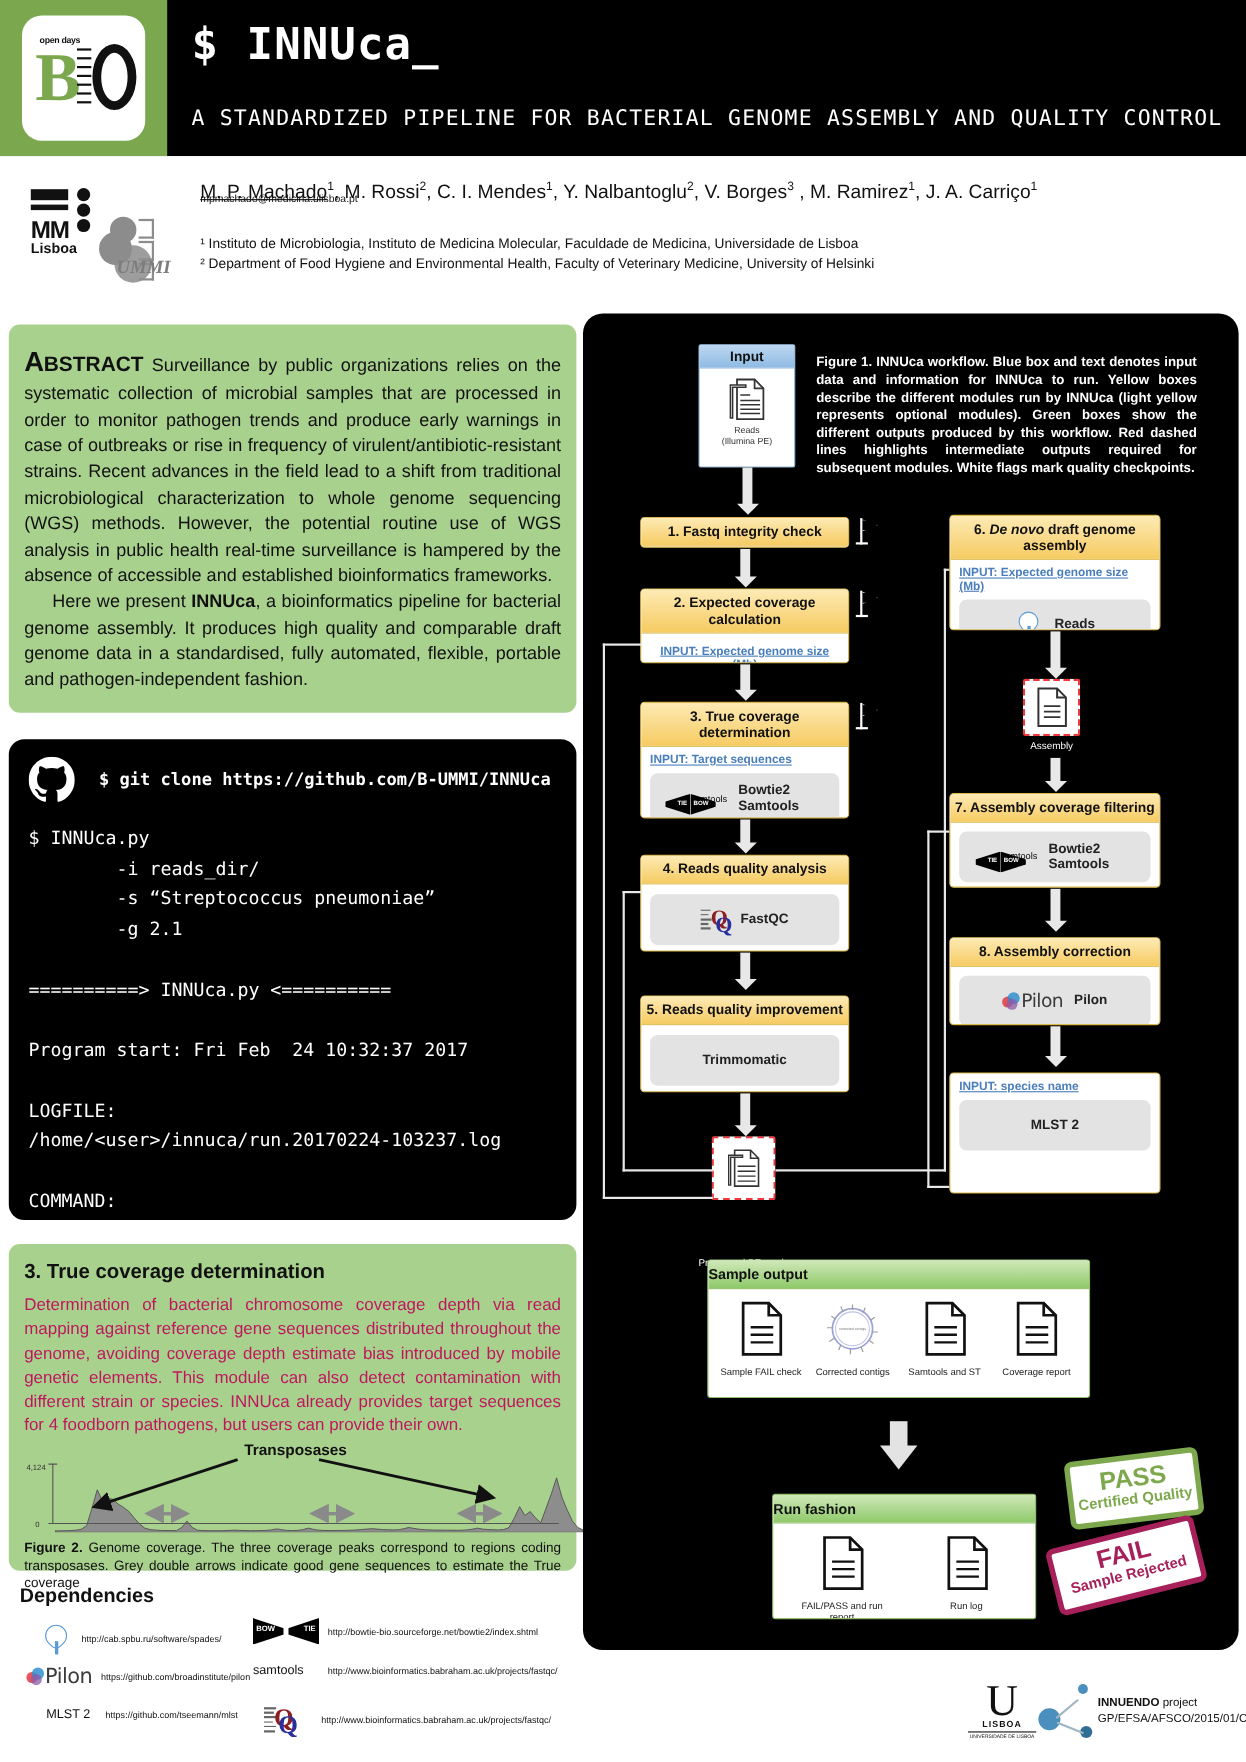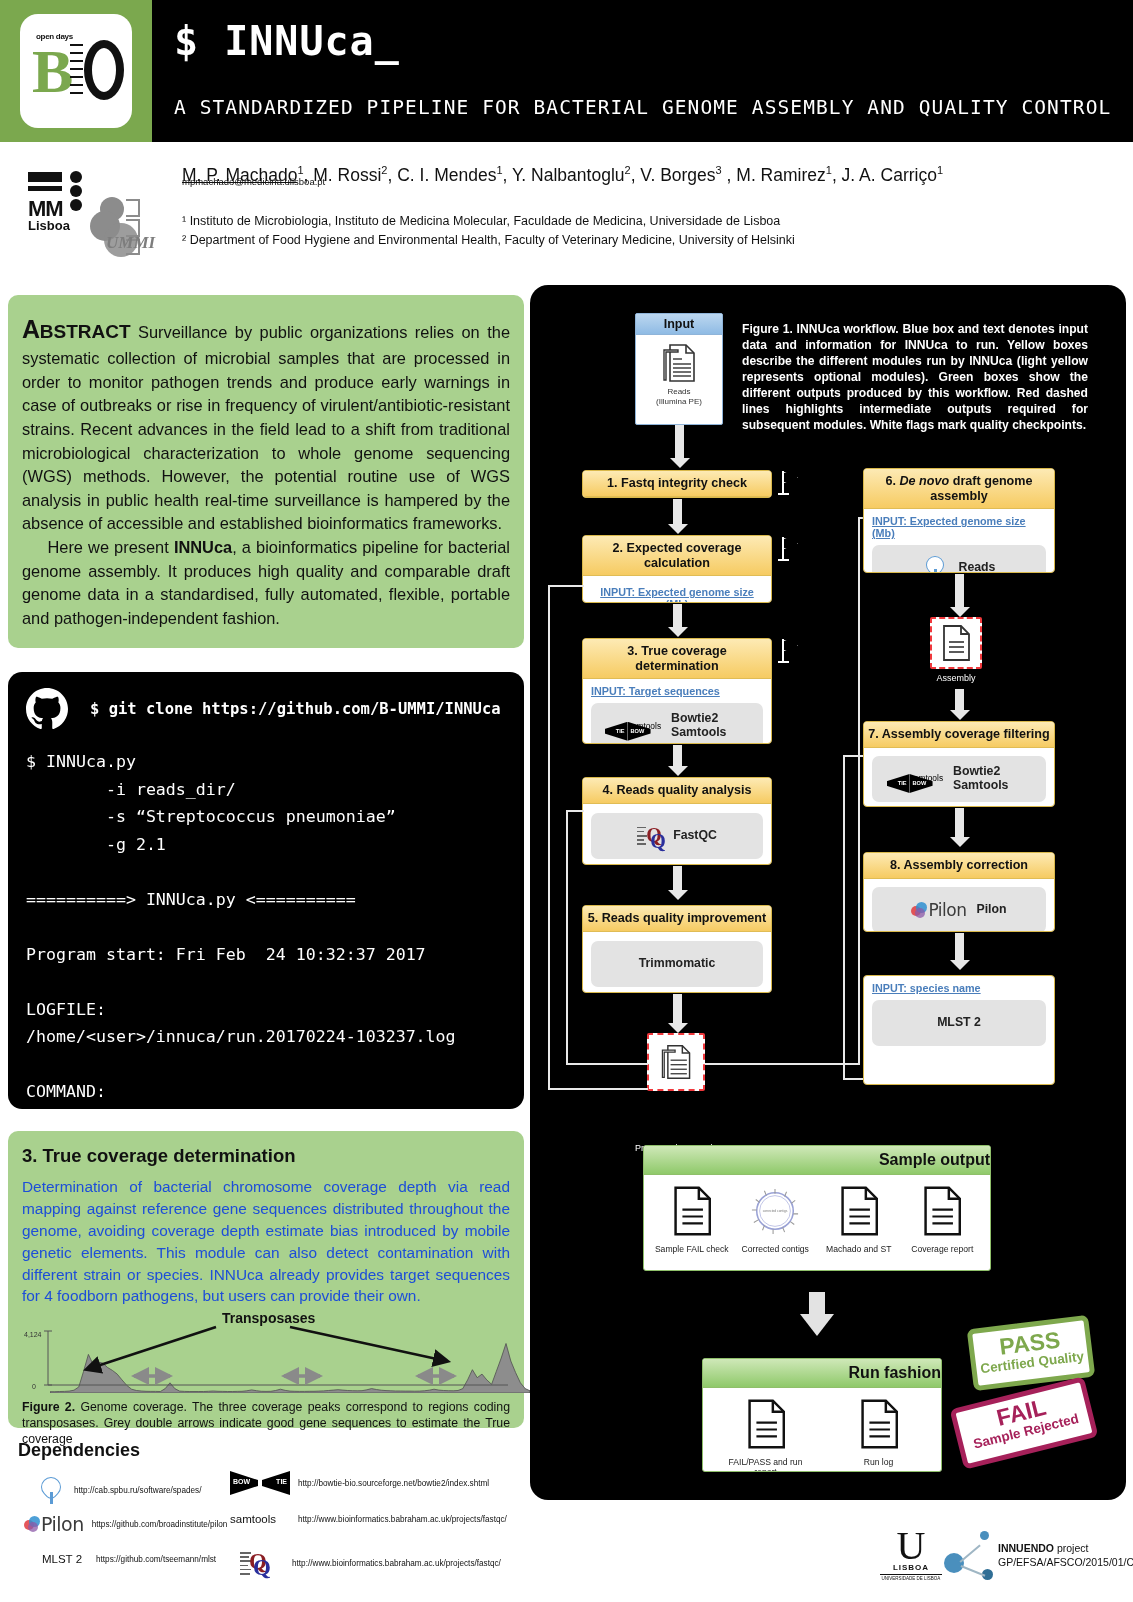--- a/index.html
+++ b/index.html
@@ -169,7 +169,7 @@
 
   
   .out-box { position:absolute; background:#fff; border:1px solid #8fbf6a; border-radius:3px; overflow:hidden; }
-  .out-hd { background:linear-gradient(#cfe8b8,#8fc96a); font-size:16px; font-weight:700; text-align:right;
+  .out-hd { background:linear-gradient(#cfe8b8,#8fc96a); font-size:13px; font-weight:700; text-align:left;
             padding:5px 0; color:#111; border-bottom:1px solid #8fbf6a;}
   .out-bd { display:flex; justify-content:space-around; align-items:flex-start; padding:10px 6px 8px 6px; }
   .out-item { text-align:center; width:82px; }

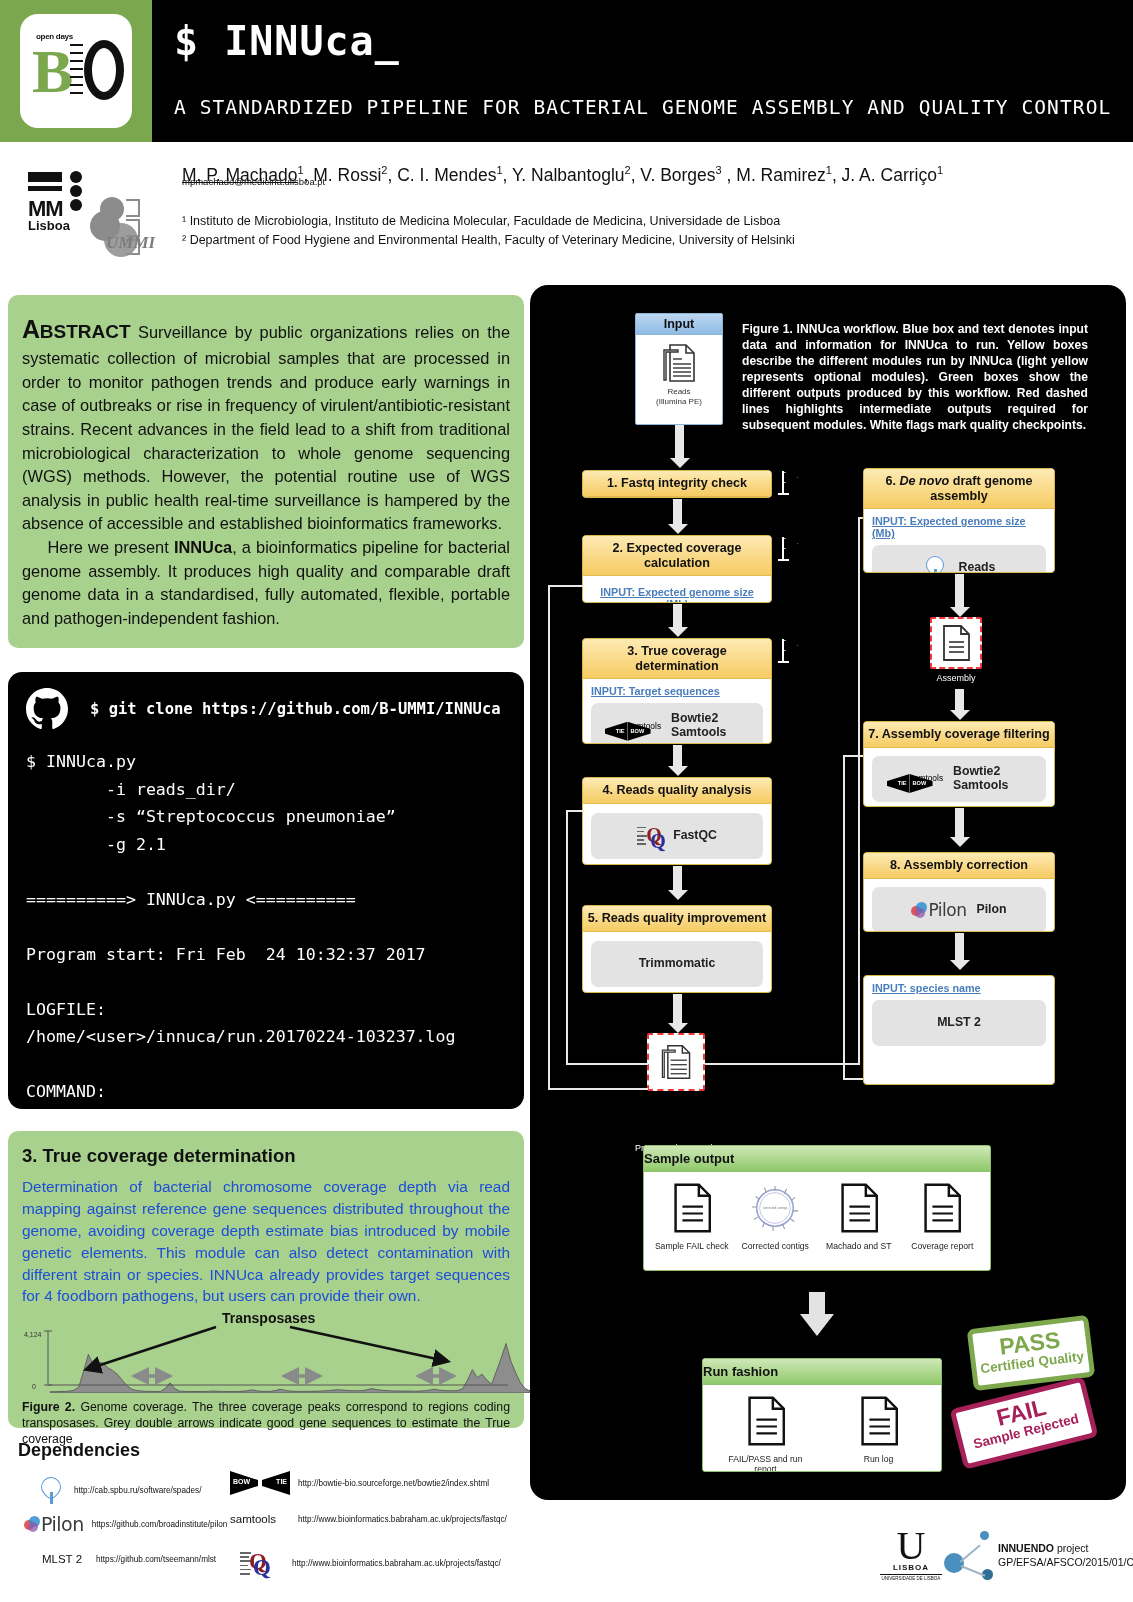--- a/index.html
+++ b/index.html
@@ -79,7 +79,7 @@
 
   #truecov-panel { left:8px; top:1131px; width:516px; height:297px; padding:14px 14px 6px 14px; }
   #truecov-title { font-size:18.5px; font-weight:800; color:#111; margin-bottom:9px; }
-  #truecov-text { font-size:15.4px; line-height:1.42; color:#1d4ed8; text-align:justify; }
+  #truecov-text { font-size:15.4px; line-height:1.42; color:#be185d; text-align:justify; }
   #fig2-caption { font-size:12.3px; line-height:1.3; color:#111; text-align:justify; margin-top:5px; }
   #fig2-caption b { font-weight:800; }
 

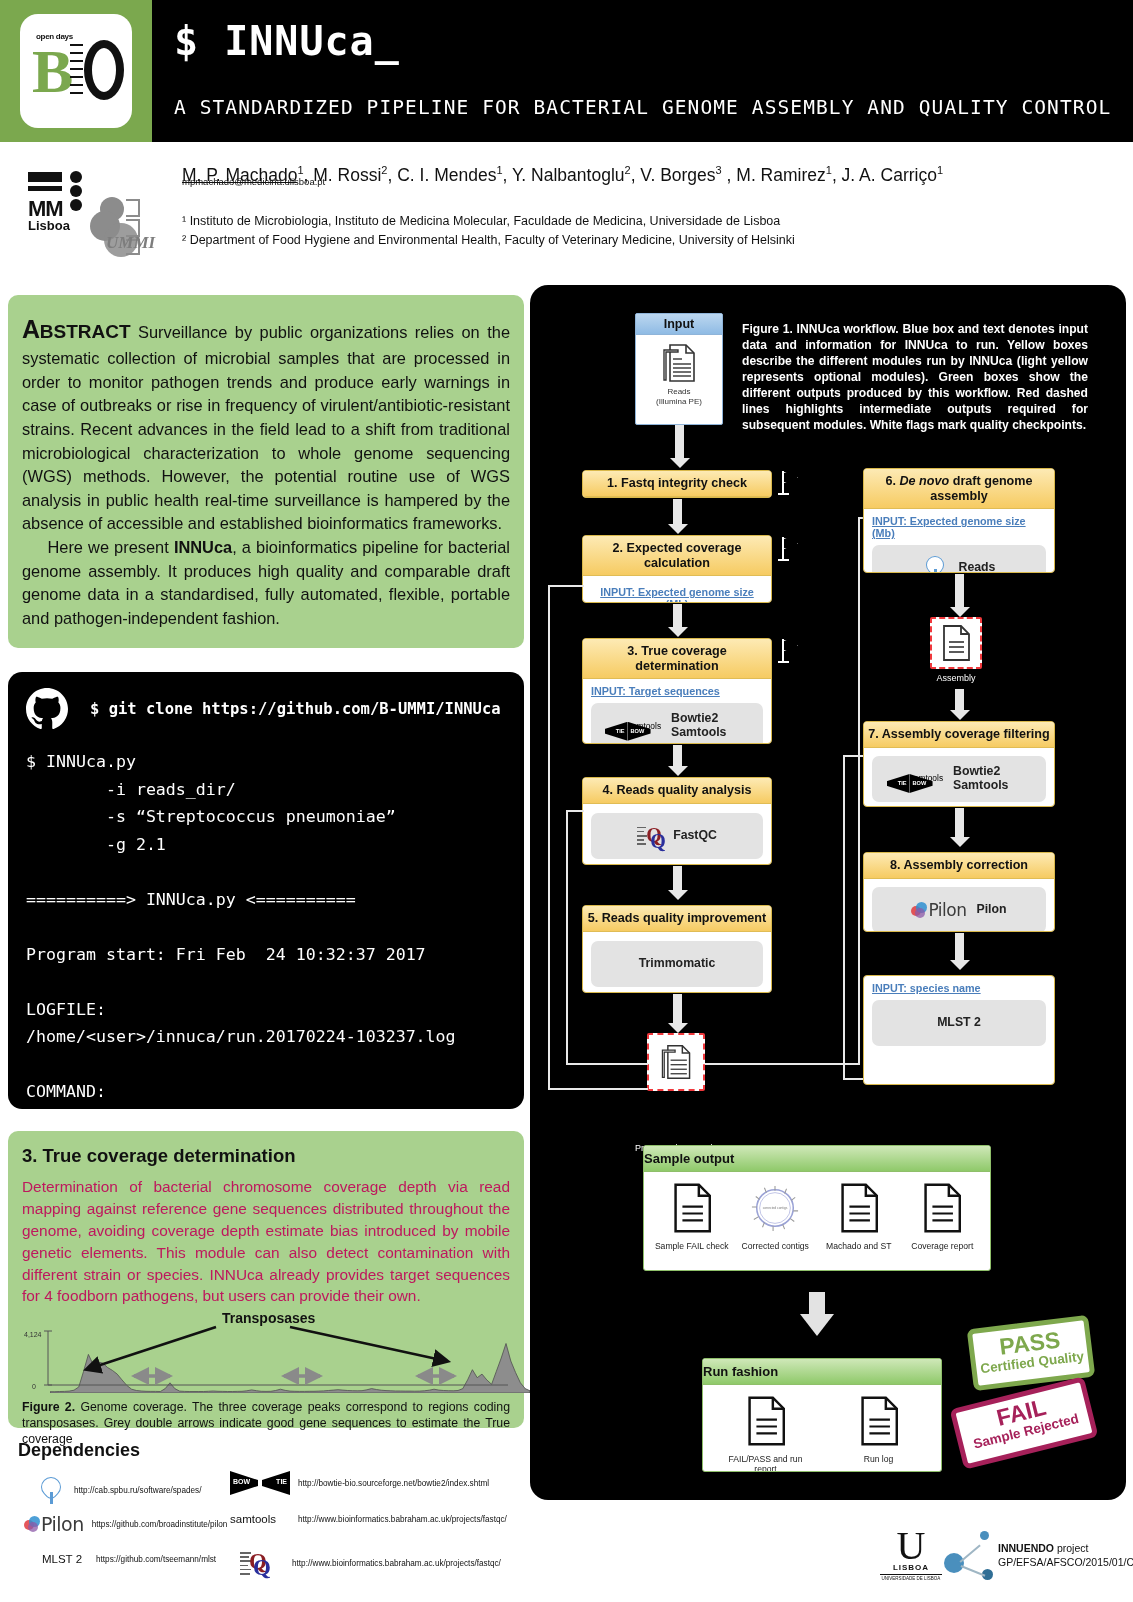--- a/index.html
+++ b/index.html
@@ -655,7 +655,7 @@
               <line x1="9" y1="28" x2="24" y2="28"></line>
             </g>
         </svg>
-        <div class="lbl">Machado and ST</div>
+        <div class="lbl">Samtools and ST</div>
       </div>
       <div class="out-item">
         <svg width="44" height="52" viewBox="0 0 32 38">

